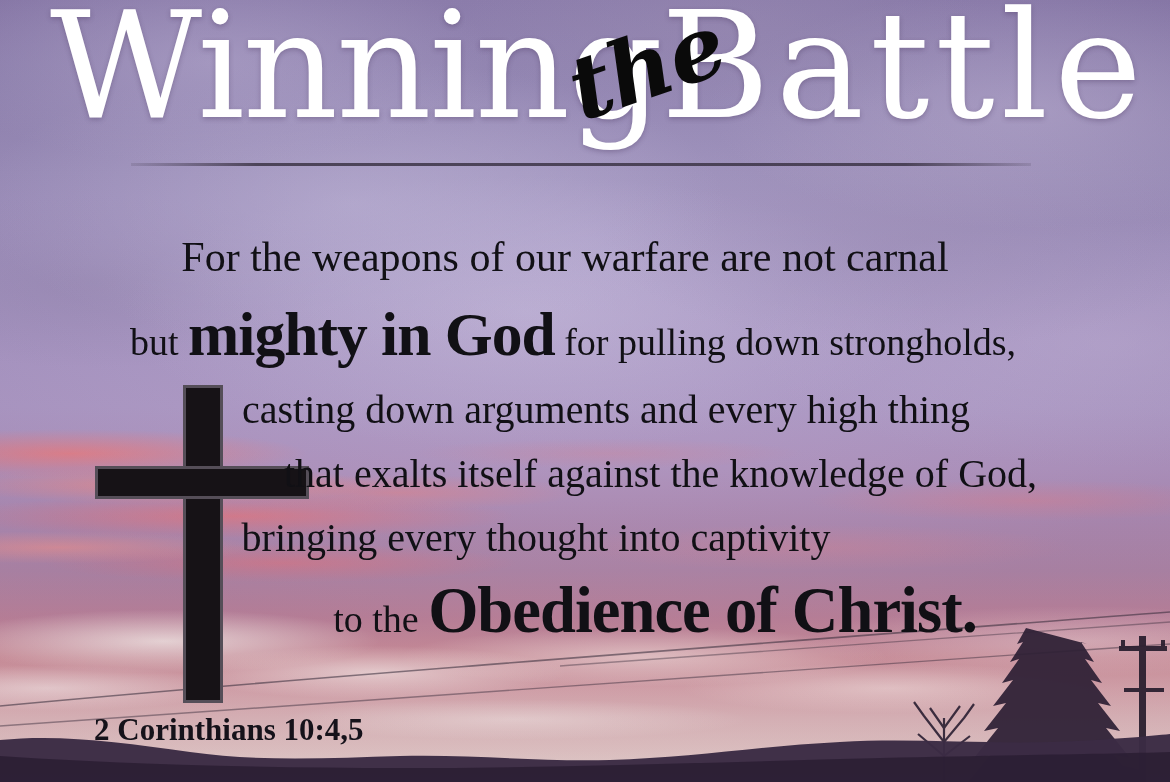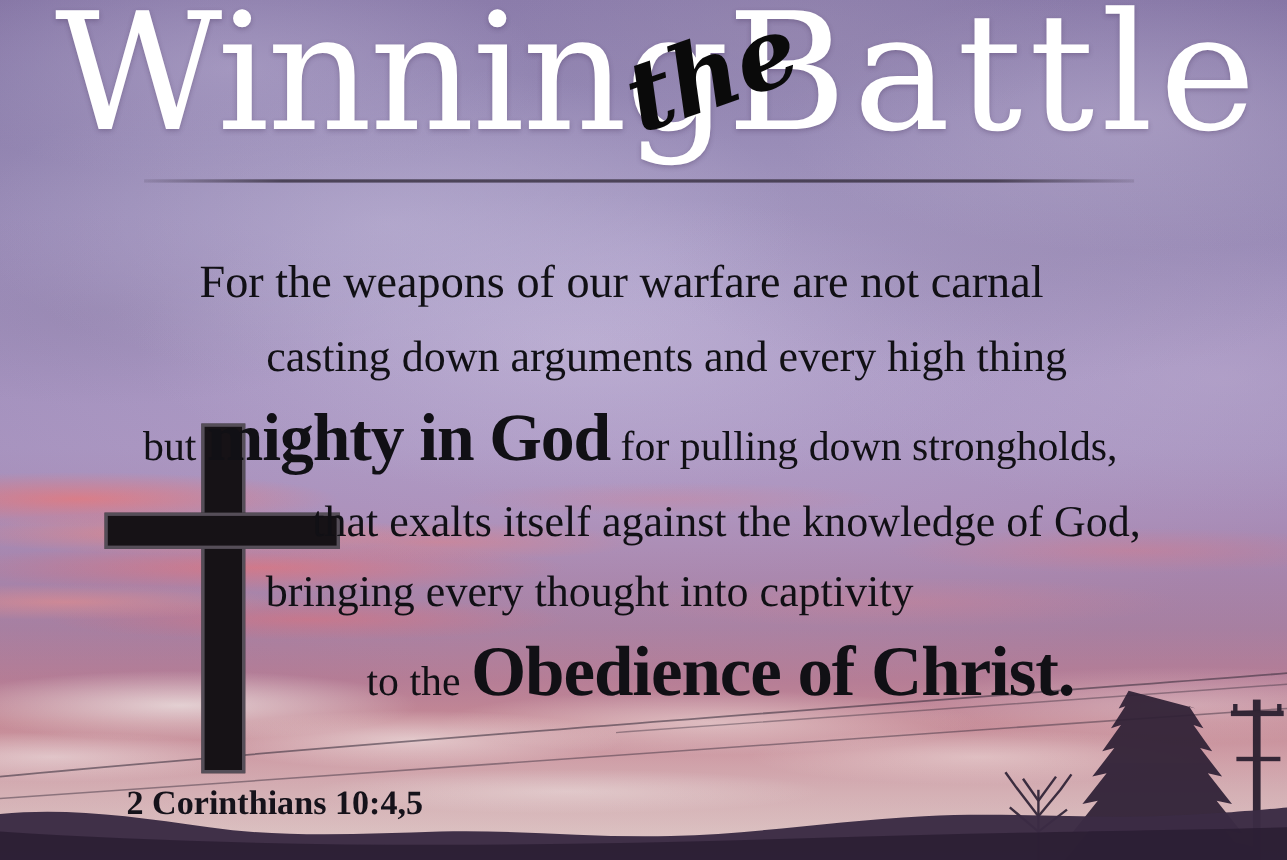--- a/index.html
+++ b/index.html
@@ -280,12 +280,12 @@
     <div class="vline v1">
       <span>For the weapons of our warfare are not carnal</span>
     </div>
+    <div class="vline v2">
+      <span>but </span><span class="big-em">mighty in God</span><span> for pulling down strongholds,</span>
+    </div>
     <div class="vline v3">
       <span>casting down arguments and every high thing</span>
     </div>
-    <div class="vline v2">
-      <span>but </span><span class="big-em">mighty in God</span><span> for pulling down strongholds,</span>
-    </div>
     <div class="vline v4">
       <span>that exalts itself against the knowledge of God,</span>
     </div>

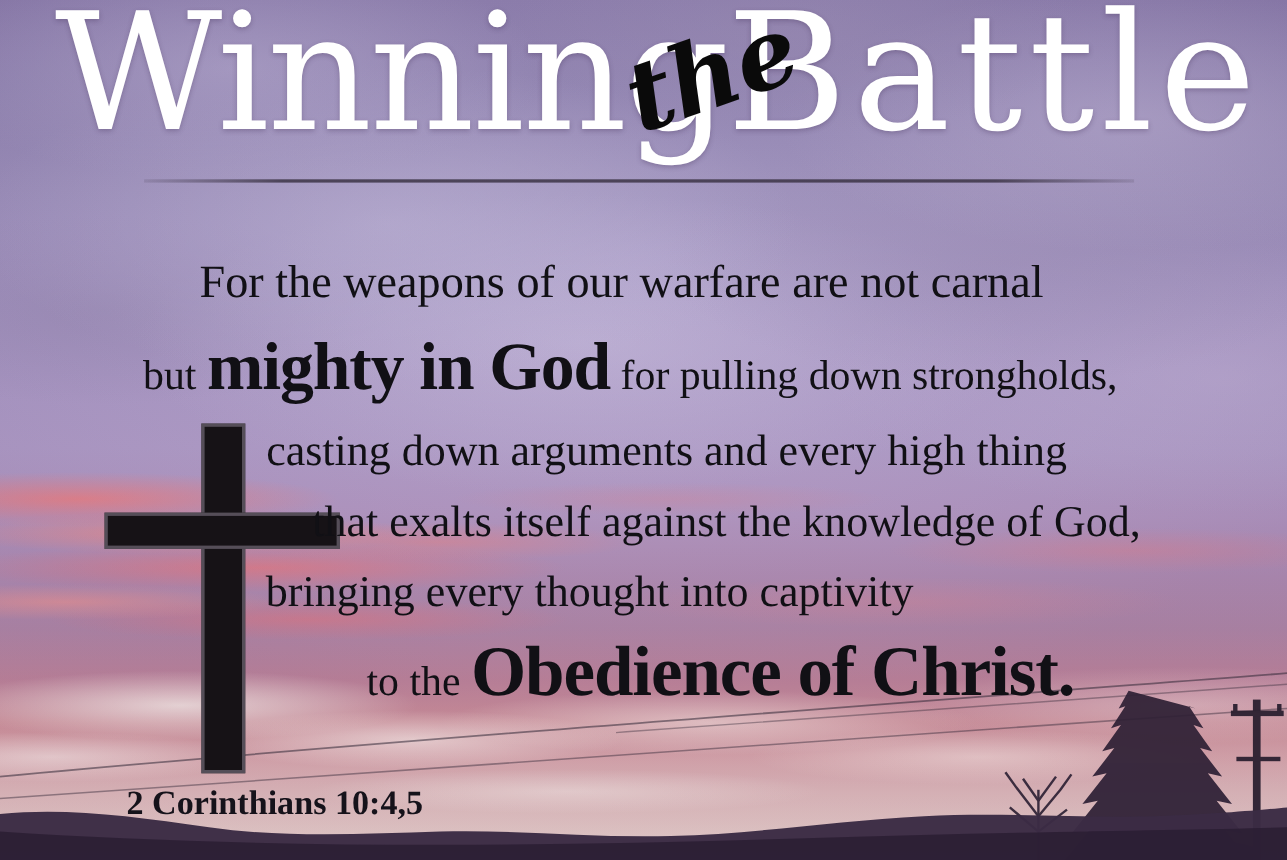--- a/index.html
+++ b/index.html
@@ -200,7 +200,6 @@
     font-size: 31px;
     letter-spacing: 0px;
     white-space: nowrap;
-    margin-left: 21px;
   }
 </style>
 </head>

